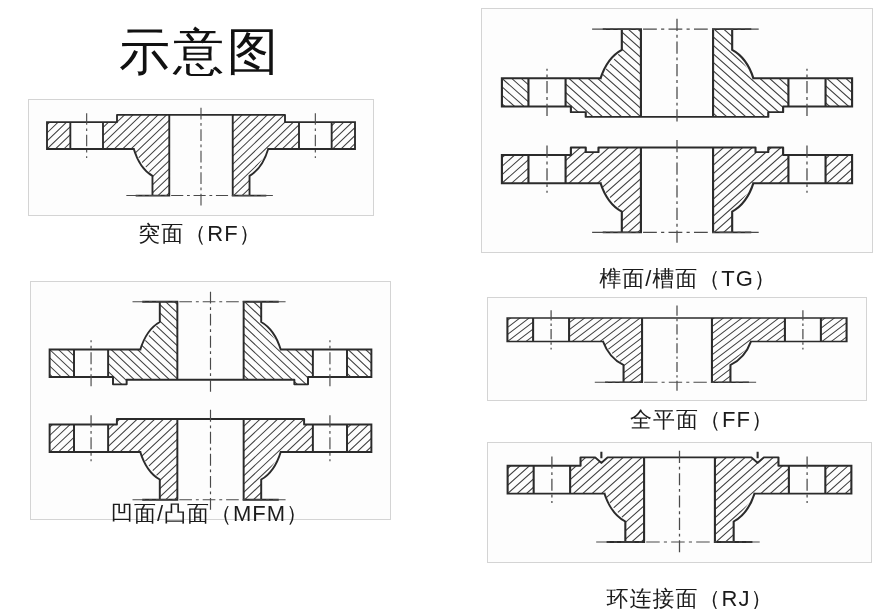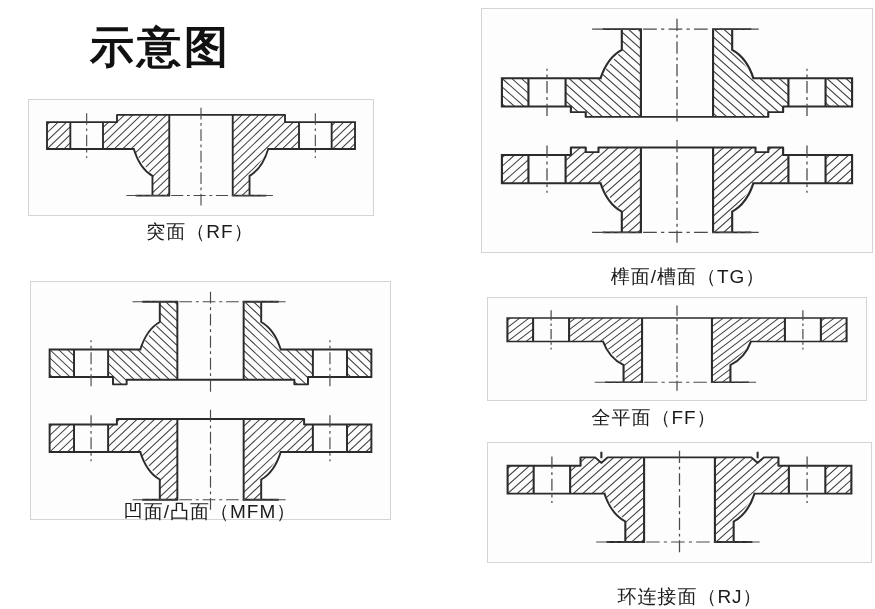--- a/index.html
+++ b/index.html
@@ -8,8 +8,8 @@
     font-family:"Liberation Sans","DejaVu Sans",sans-serif;overflow:hidden;
   }
   .title{
-    position:absolute;left:90px;top:18px;width:220px;text-align:left;
-    font-size:44px;font-weight:700;color:#111;letter-spacing:3px;
+    position:absolute;left:90px;top:18px;width:220px;text-align:center;
+    font-size:51px;font-weight:400;color:#111;letter-spacing:3px;
   }
   .frame{
     position:absolute;border:1px solid #d4d4d4;background:#fdfdfd;

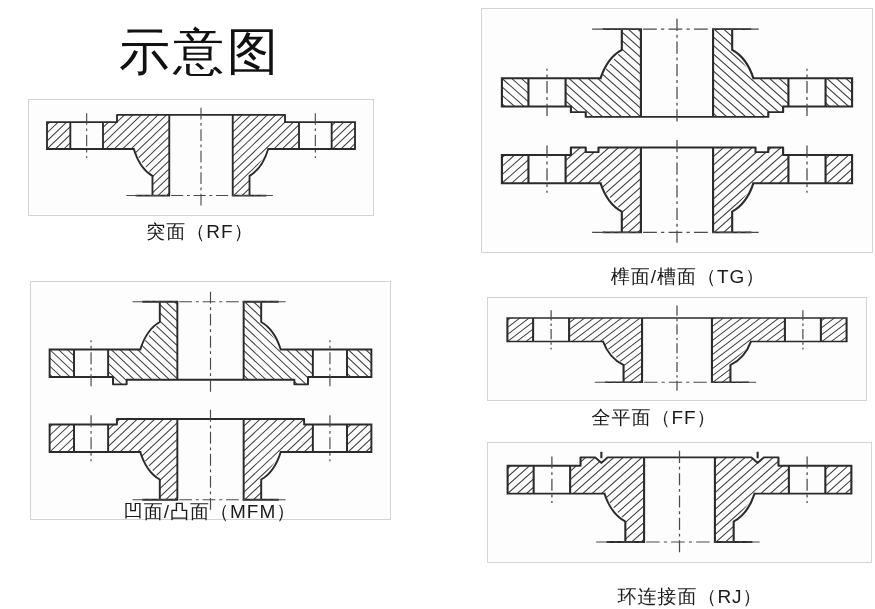--- a/index.html
+++ b/index.html
@@ -18,7 +18,7 @@
   }
   .flange{width:100%;flex:1 1 auto;min-height:0;display:block;}
   .caption{
-    position:absolute;text-align:center;font-size:19px;font-weight:500;
+    position:absolute;text-align:center;font-size:22px;font-weight:500;
     color:#1b1b1b;letter-spacing:1px;white-space:nowrap;
   }
 </style>

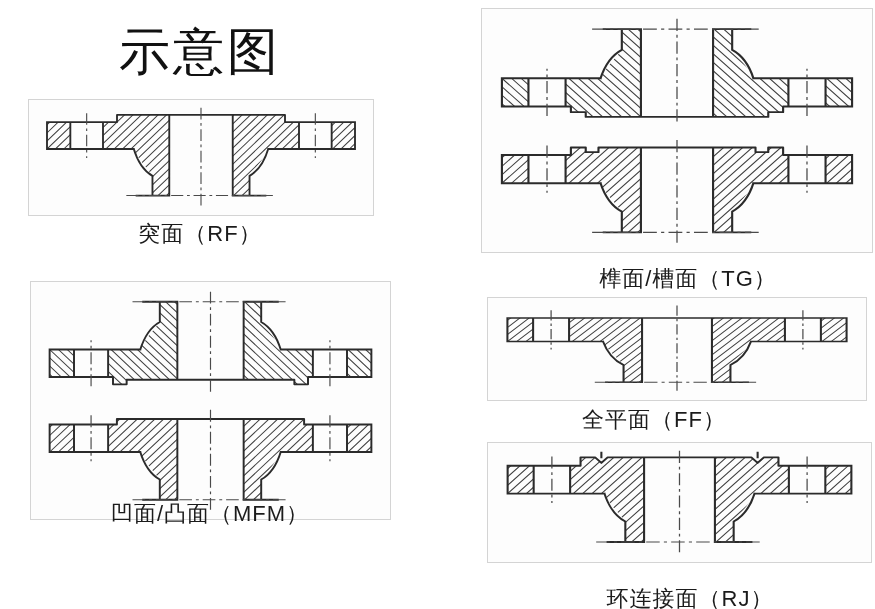--- a/index.html
+++ b/index.html
@@ -131,7 +131,7 @@
       </g>
     </svg>
 </div>
-<div class="caption" style="left:494px;top:405px;width:320px">全平面（FF）</div>
+<div class="caption" style="left:542px;top:405px;width:320px">全平面（FF）</div>
 
 <div class="frame" style="left:487px;top:442px;width:385px;height:121px">
   <svg class="flange" viewBox="0 0 360 115" preserveAspectRatio="none">

